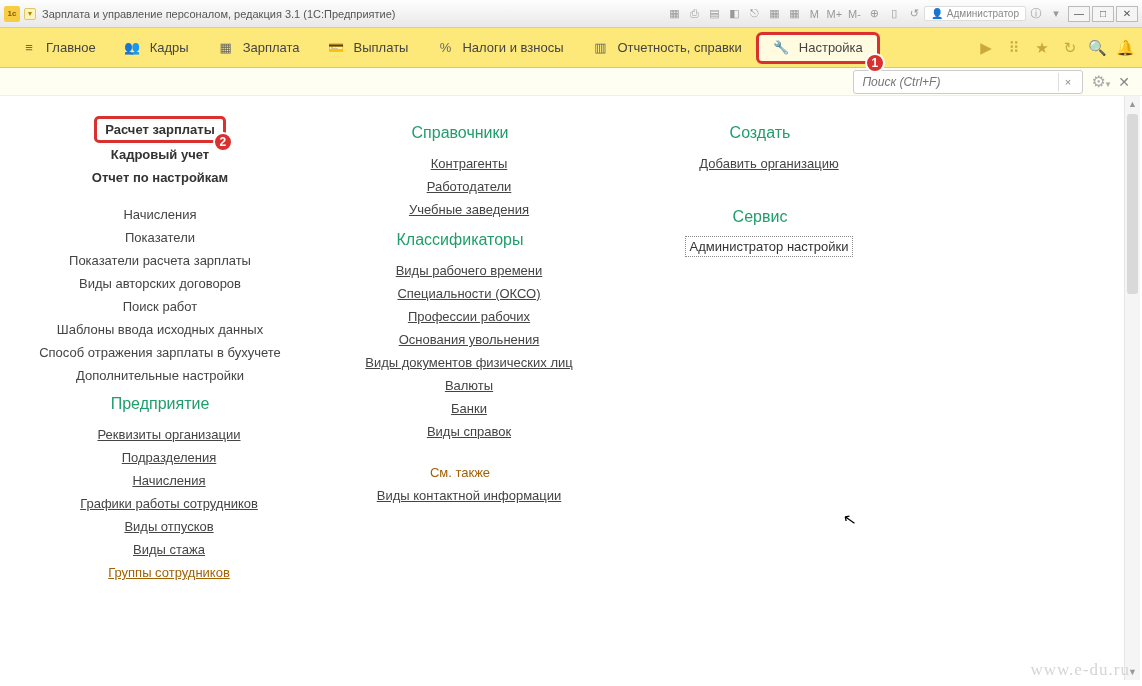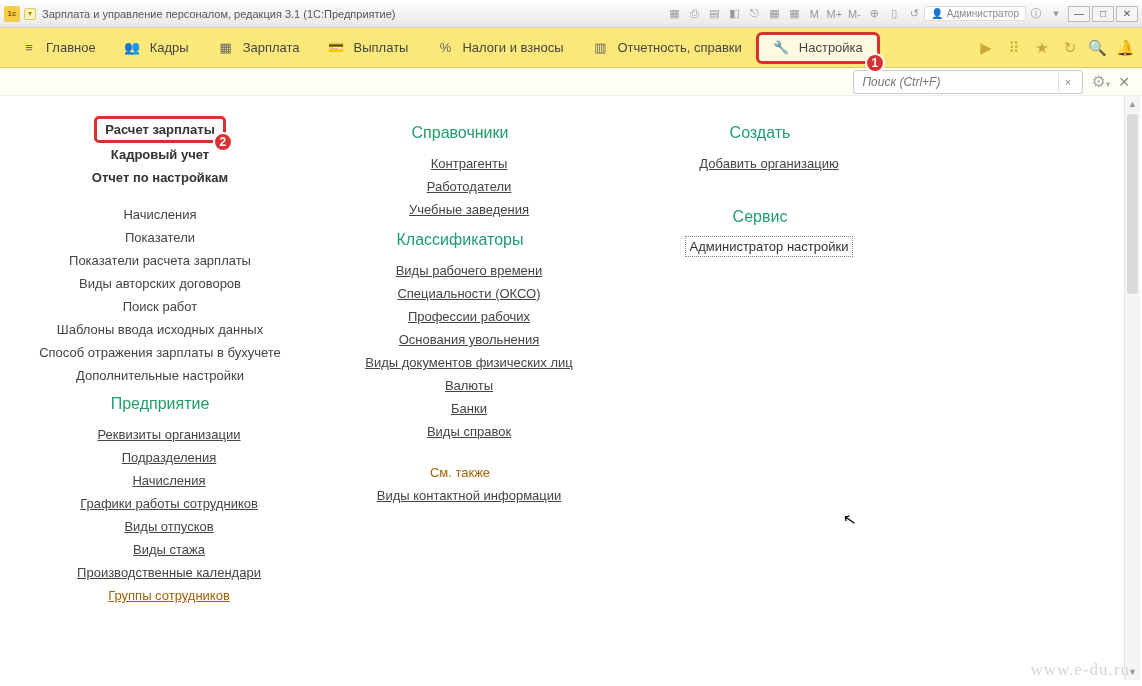--- a/index.html
+++ b/index.html
@@ -210,7 +210,6 @@
     <div class="link indent">Графики работы сотрудников</div>
     <div class="link indent">Виды отпусков</div>
     <div class="link indent">Виды стажа</div>
-    <div class="link indent">Производственные календари</div>
     <div class="link indent muted">Группы сотрудников</div>
   </div>
 

